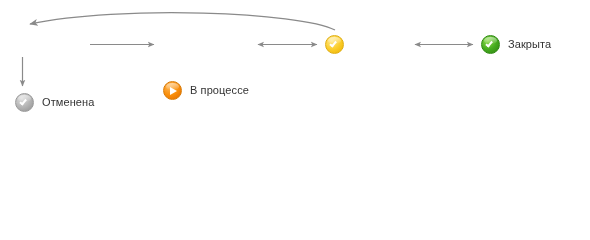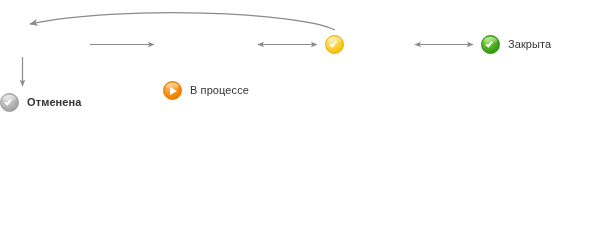--- a/index.html
+++ b/index.html
@@ -173,7 +173,7 @@
     <span class="node-label">Закрыта</span>
   </div>
 
-  <div class="node" style="left:0; top:93px;font-weight:bold;">
+  <div class="node" style="left:15px; top:93px;">
     <span class="node-icon" style="background: radial-gradient(circle at 34% 28%, #dcdcdc 0%, #b4b4b4 52%, #909090 100%); border: 1px solid #9a9a9a;">
       <span class="gloss"></span>
       <span class="glyph glyph-check"></span>

